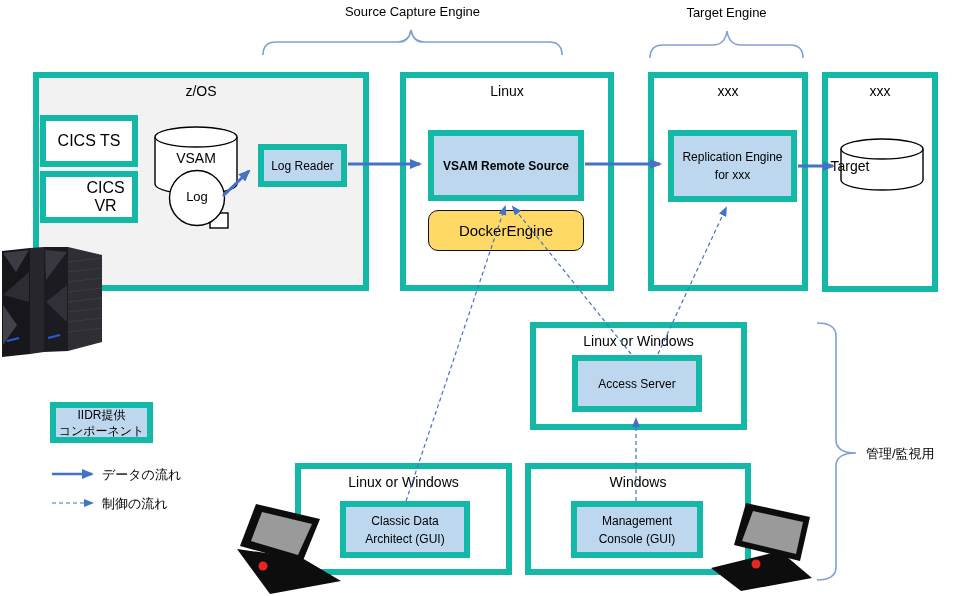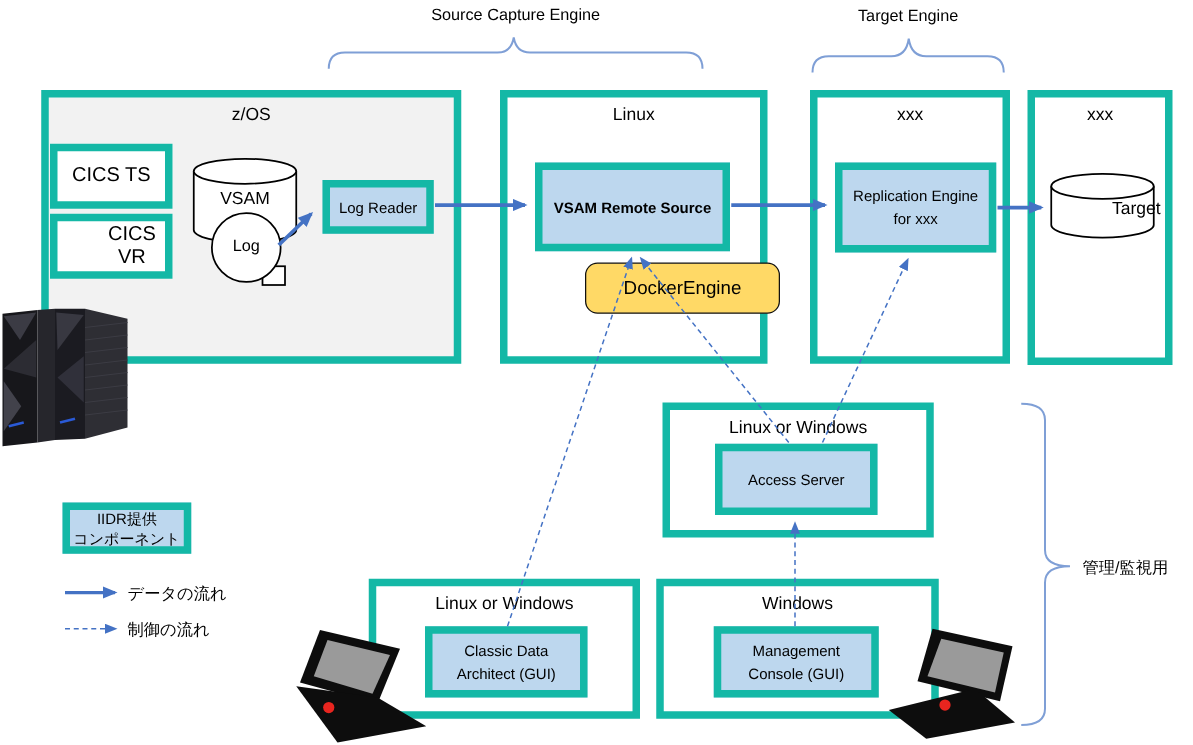--- a/index.html
+++ b/index.html
@@ -97,7 +97,7 @@
 
   <div class="lbl fs14" style="left:155px;top:150px;width:82px;">VSAM</div>
   <div class="lbl" style="left:170px;top:189px;width:54px;">Log</div>
-  <div class="lbl fs14" style="left:873px;top:158px;width:72px;">Target</div>
+  <div class="lbl fs14" style="left:814px;top:158px;width:72px;">Target</div>
 
   <svg id="svg-under" width="954" height="596" viewBox="0 0 954 596">
 

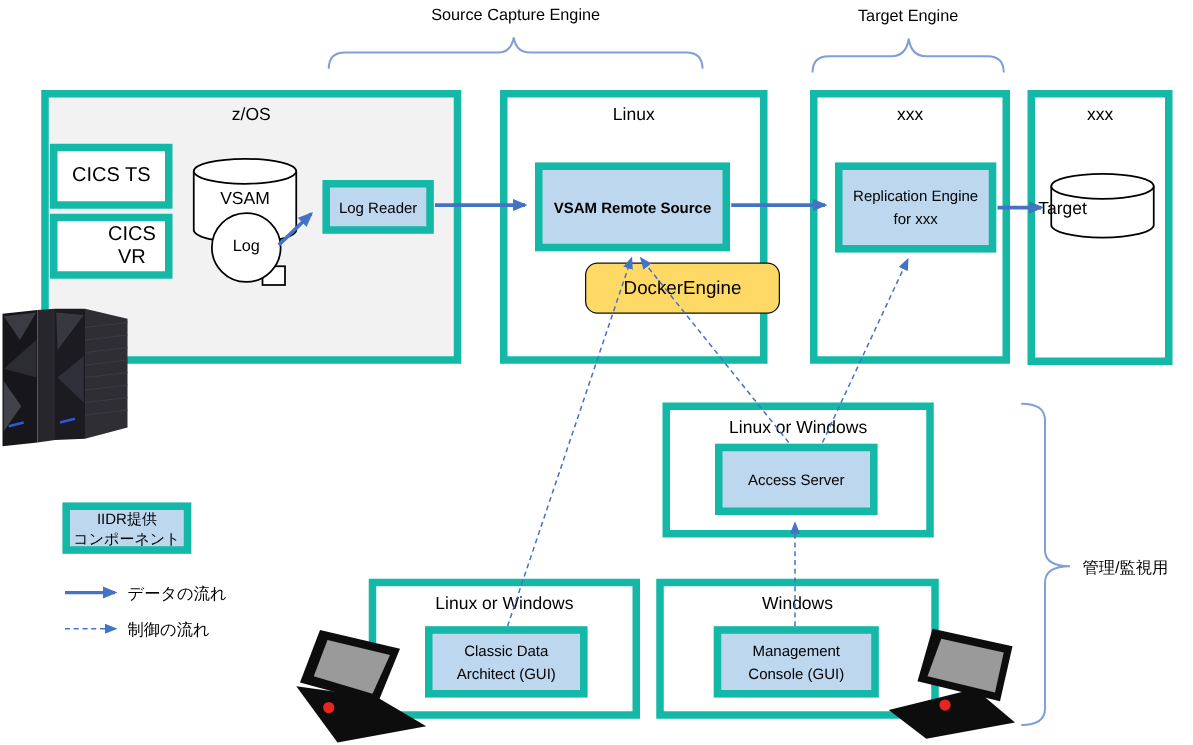--- a/index.html
+++ b/index.html
@@ -17,7 +17,7 @@
   .toplbl{position:absolute;z-index:3;text-align:center;font-size:13px;}
   .fs12{font-size:12px;}
   .fs14{font-size:14px;}
-  .fs15{font-size:15px;margin-left:40px;}
+  .fs15{font-size:15px;}
   .legendtxt{position:absolute;z-index:3;font-size:13px;text-align:left;}
   svg{position:absolute;left:0;top:0;pointer-events:none;}
   #svg-under{z-index:2;}

